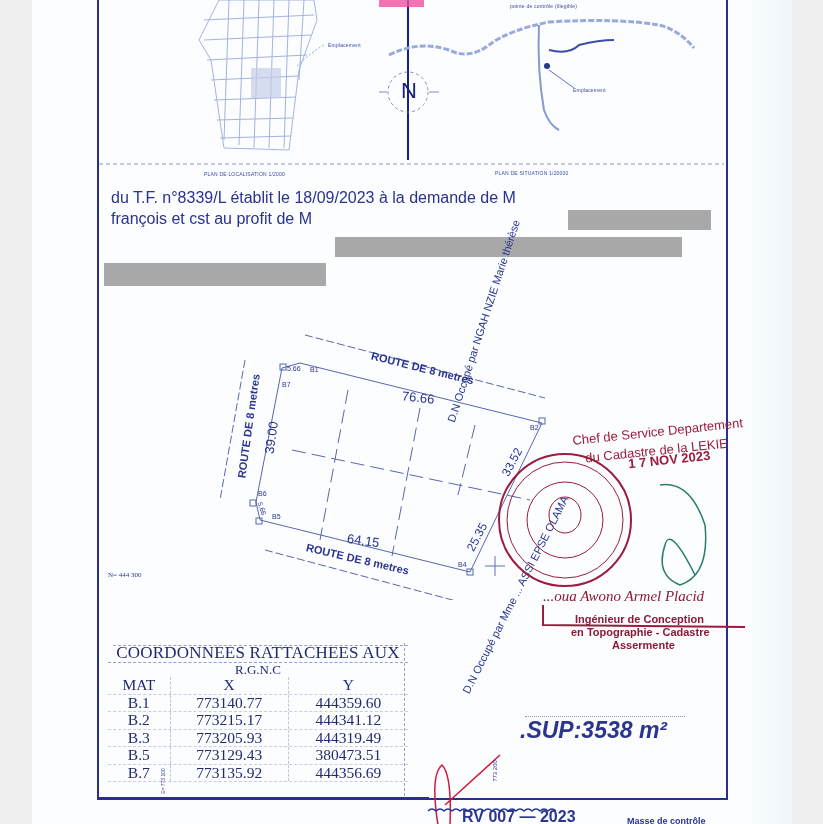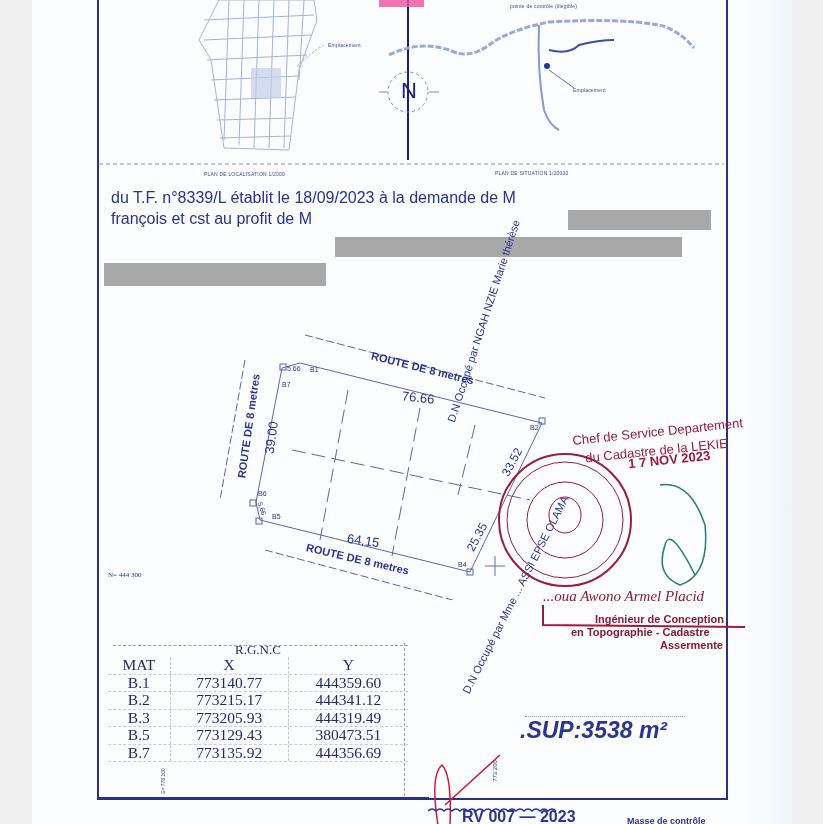--- a/index.html
+++ b/index.html
@@ -138,7 +138,7 @@
 <div class="stamp-text" style="left:585px;top:443px;transform:rotate(-6deg);">du Cadastre de la LEKIE</div>
 <div class="stamp-text red" style="left:628px;top:452px;font-size:13px;font-weight:bold;transform:rotate(-6deg);">1 7 NOV 2023</div>
 <div class="abs" style="left:543px;top:588px;font-size:15px;font-style:italic;font-family:'Liberation Serif',serif;color:#8c1a34;white-space:nowrap;">...oua Awono Armel Placid</div>
-<div class="abs" style="left:575px;top:613px;font-size:11px;font-weight:bold;color:#8c1a34;white-space:nowrap;margin-left:20px;">Ingénieur de Conception</div>
+<div class="abs" style="left:575px;top:613px;font-size:11px;font-weight:bold;color:#8c1a34;white-space:nowrap;">Ingénieur de Conception</div>
 <div class="abs" style="left:571px;top:626px;font-size:11px;font-weight:bold;color:#8c1a34;white-space:nowrap;">en Topographie - Cadastre</div>
 <div class="abs" style="left:612px;top:639px;font-size:11px;font-weight:bold;color:#8c1a34;margin-left:48px;">Assermente</div>
 

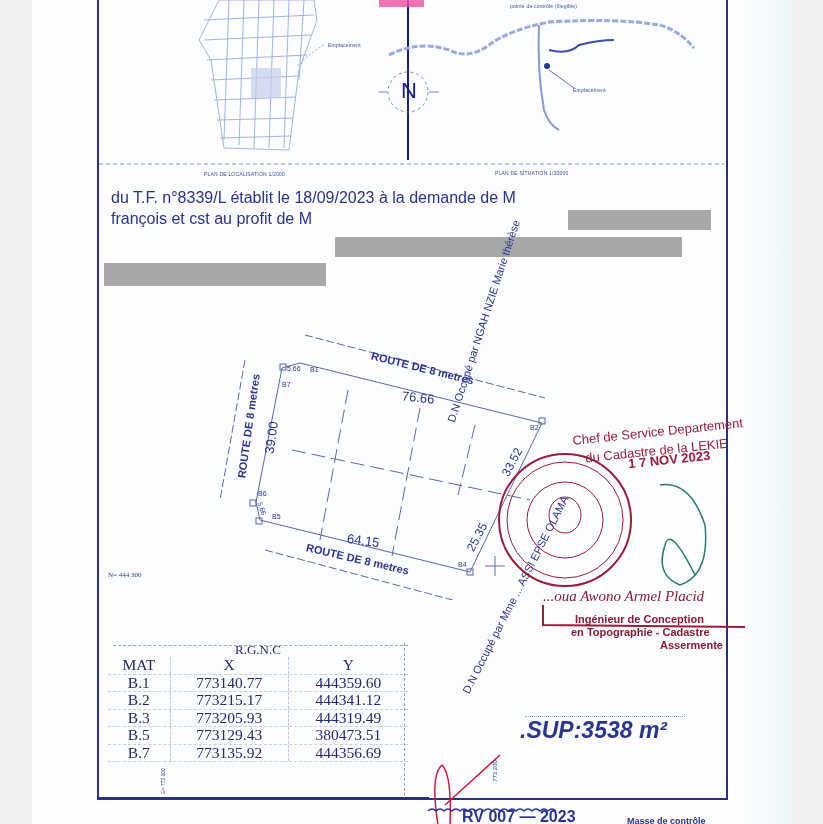--- a/index.html
+++ b/index.html
@@ -143,6 +143,7 @@
 <div class="abs" style="left:612px;top:639px;font-size:11px;font-weight:bold;color:#8c1a34;margin-left:48px;">Assermente</div>
 
 <div class="table">
+  <div class="hdr">COORDONNEES RATTACHEES AUX</div>
   <div class="sub">R.G.N.C</div>
   <div class="trow">
     <span class="c1">MAT</span>

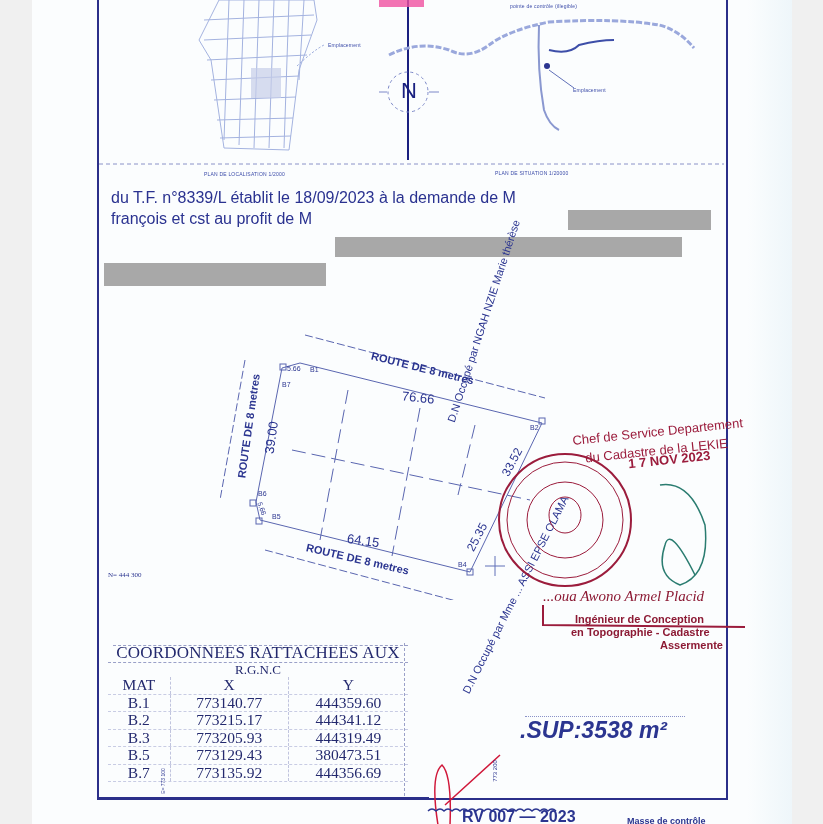--- a/index.html
+++ b/index.html
@@ -140,7 +140,7 @@
 <div class="abs" style="left:543px;top:588px;font-size:15px;font-style:italic;font-family:'Liberation Serif',serif;color:#8c1a34;white-space:nowrap;">...oua Awono Armel Placid</div>
 <div class="abs" style="left:575px;top:613px;font-size:11px;font-weight:bold;color:#8c1a34;white-space:nowrap;">Ingénieur de Conception</div>
 <div class="abs" style="left:571px;top:626px;font-size:11px;font-weight:bold;color:#8c1a34;white-space:nowrap;">en Topographie - Cadastre</div>
-<div class="abs" style="left:612px;top:639px;font-size:11px;font-weight:bold;color:#8c1a34;margin-left:48px;">Assermente</div>
+<div class="abs" style="left:612px;top:639px;font-size:11px;font-weight:bold;color:#8c1a34;">Assermente</div>
 
 <div class="table">
   <div class="hdr">COORDONNEES RATTACHEES AUX</div>

